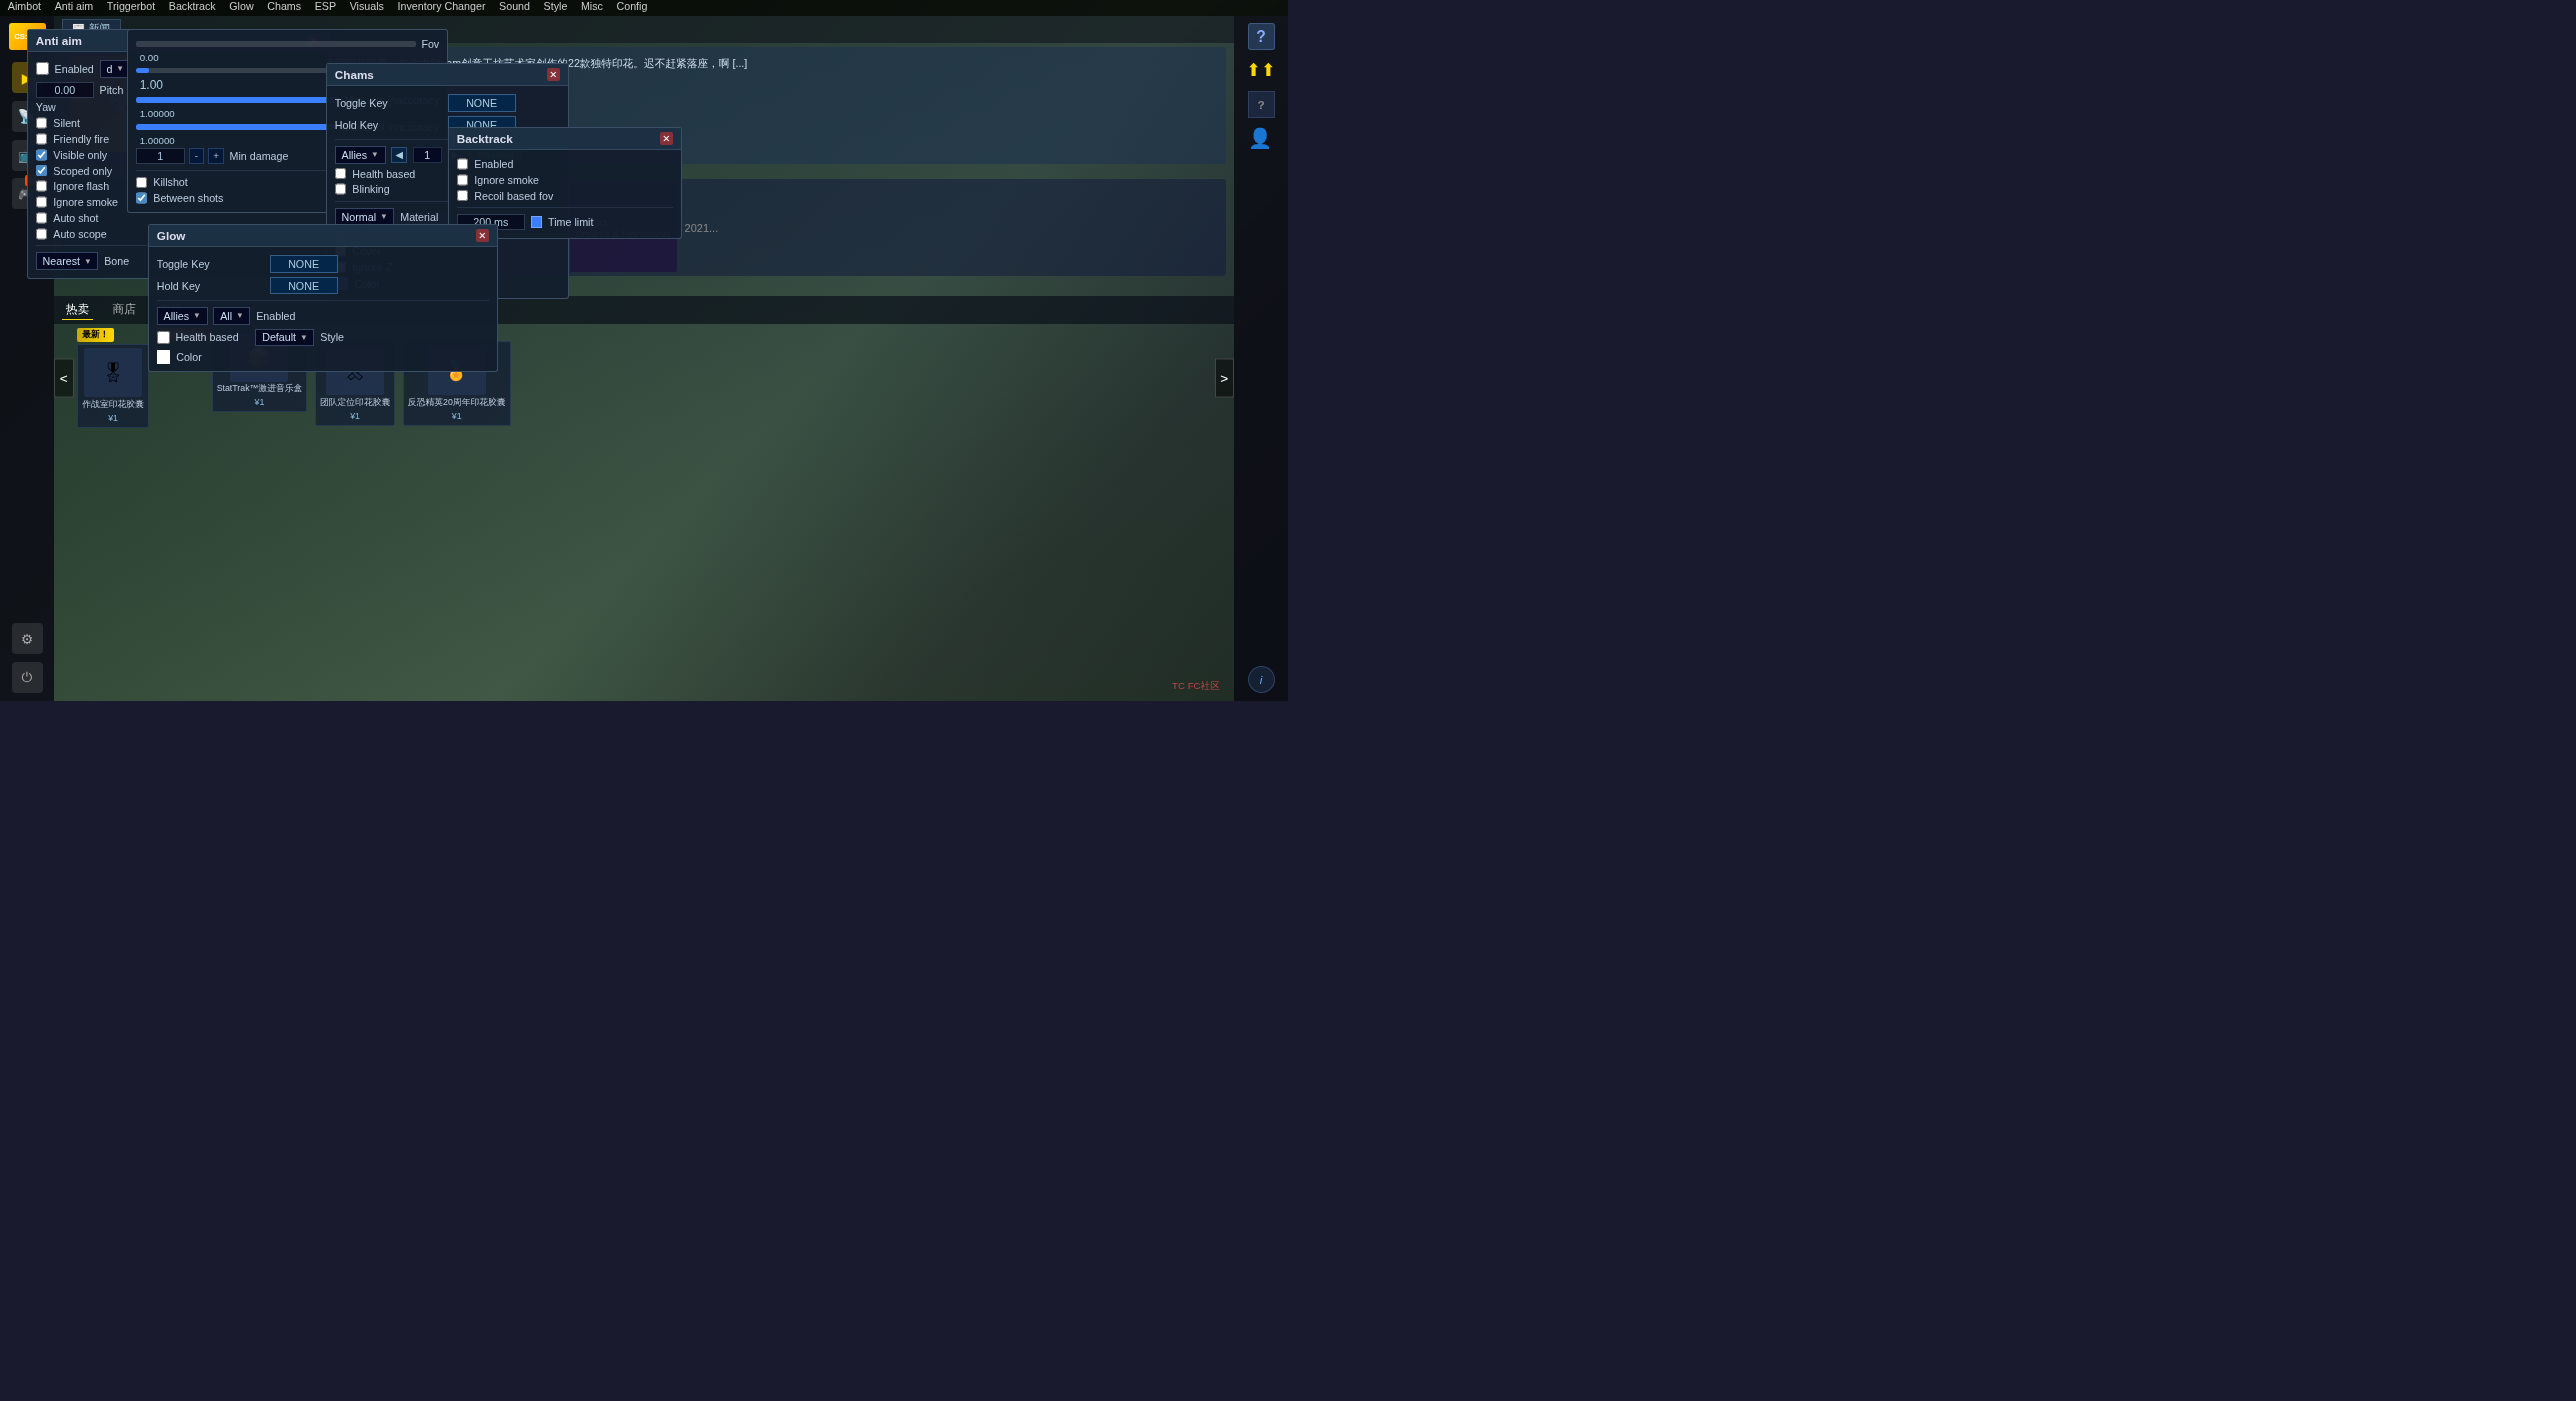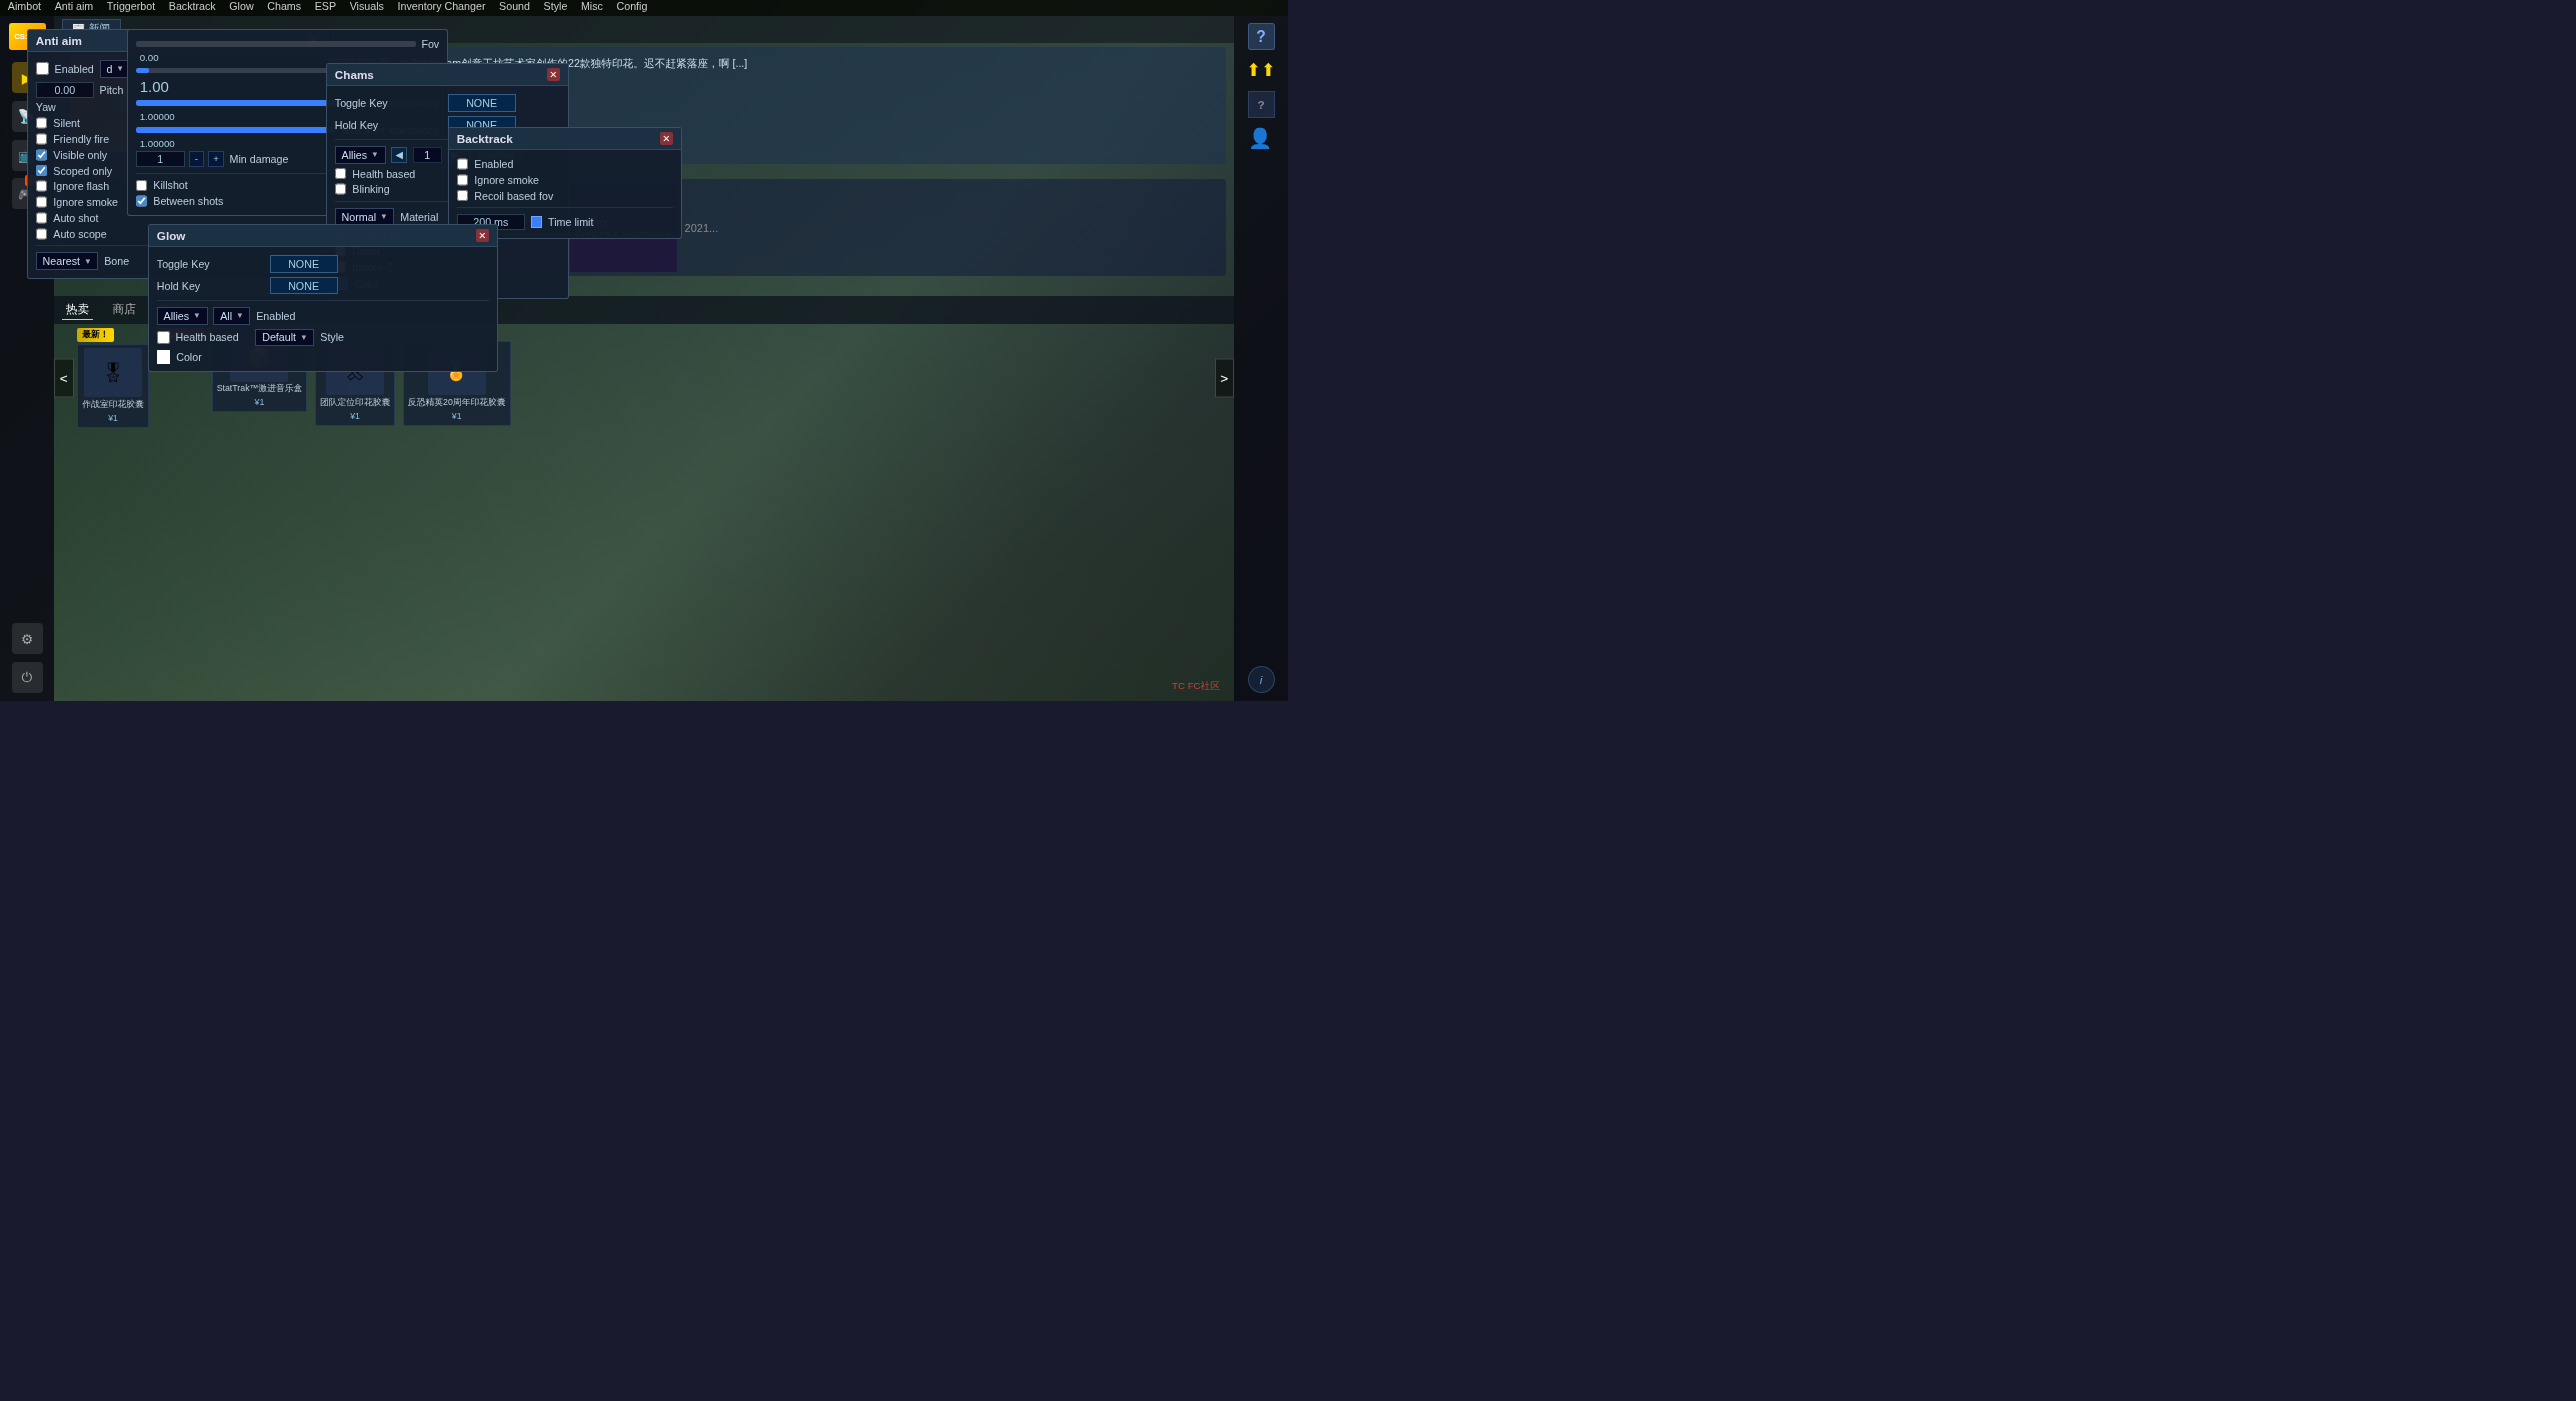--- a/index.html
+++ b/index.html
@@ -683,7 +683,7 @@
       </div>
       <span class="row-label">Smooth</span>
     </div>
-    <div style="padding-left: 3.9px; color: #acd; font-size: 15px;">1.00</div>
+    <div style="padding-left: 3.9px; color: #acd; font-size: 12px;">1.00</div>
 
     <div class="row-inline">
       <div class="slider-track" style="width: 175px;">

